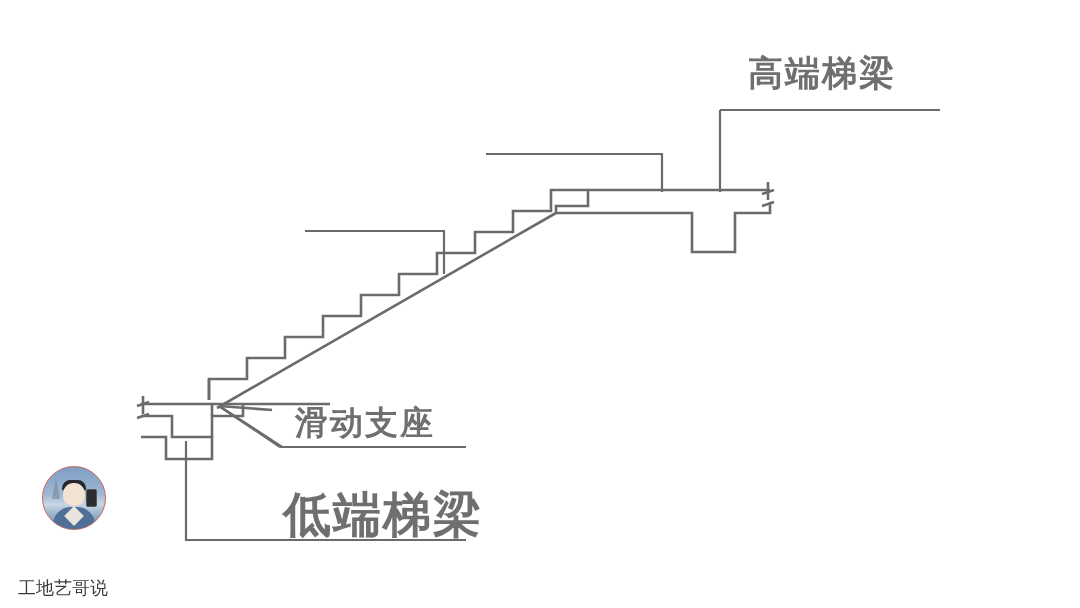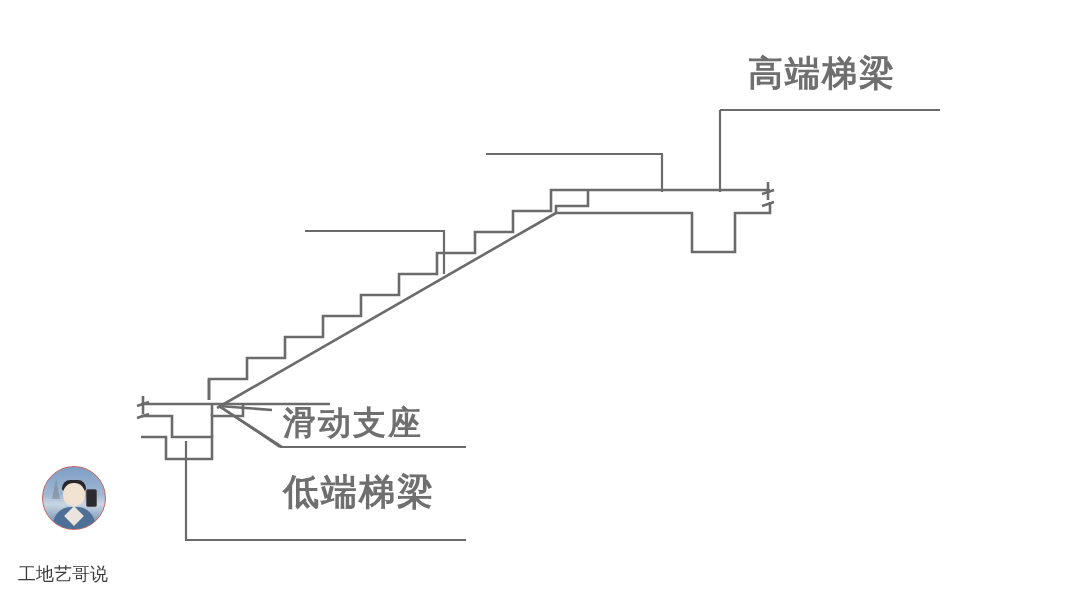--- a/index.html
+++ b/index.html
@@ -42,7 +42,7 @@
   .lbl-gdtl { left: 748px; top: 56px; font-size: 35px; }
   .lbl-gdpb { left: 489px; top: 104px; font-size: 35px; }
   .lbl-tbd  { left: 310px; top: 184px; font-size: 33px; }
-  .lbl-hdzz { left: 283px; top: 406px; font-size: 33px; }
+  .lbl-hdzz { left: 295px; top: 406px; font-size: 33px; }
   .lbl-ddtl { left: 283px; top: 474px; font-size: 36px; }
 
   

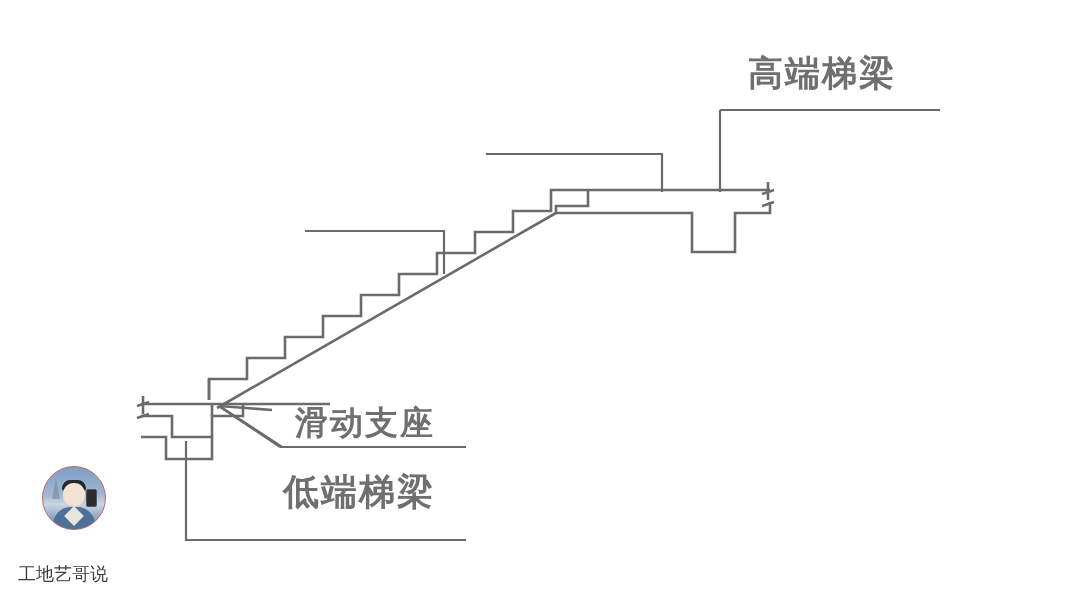--- a/index.html
+++ b/index.html
@@ -43,7 +43,7 @@
   .lbl-gdpb { left: 489px; top: 104px; font-size: 35px; }
   .lbl-tbd  { left: 310px; top: 184px; font-size: 33px; }
   .lbl-hdzz { left: 295px; top: 406px; font-size: 33px; }
-  .lbl-ddtl { left: 283px; top: 474px; font-size: 36px; }
+  .lbl-ddtl { left: 283px; top: 490px; font-size: 48px; }
 
   
   #watermark {

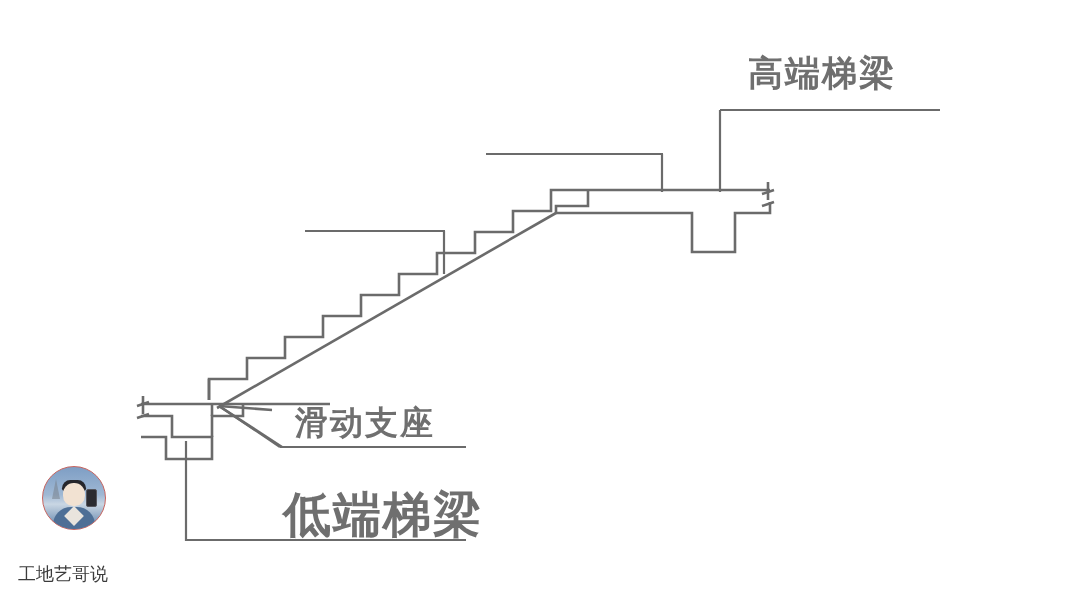--- a/index.html
+++ b/index.html
@@ -127,7 +127,7 @@
   #wm-name {
     position: absolute;
     left: 0px;
-    top: 96px;
+    top: 110px;
     font-size: 18px;
     color: #3b3b3b;
     font-family: "DejaVu Sans", "Liberation Sans", sans-serif;

